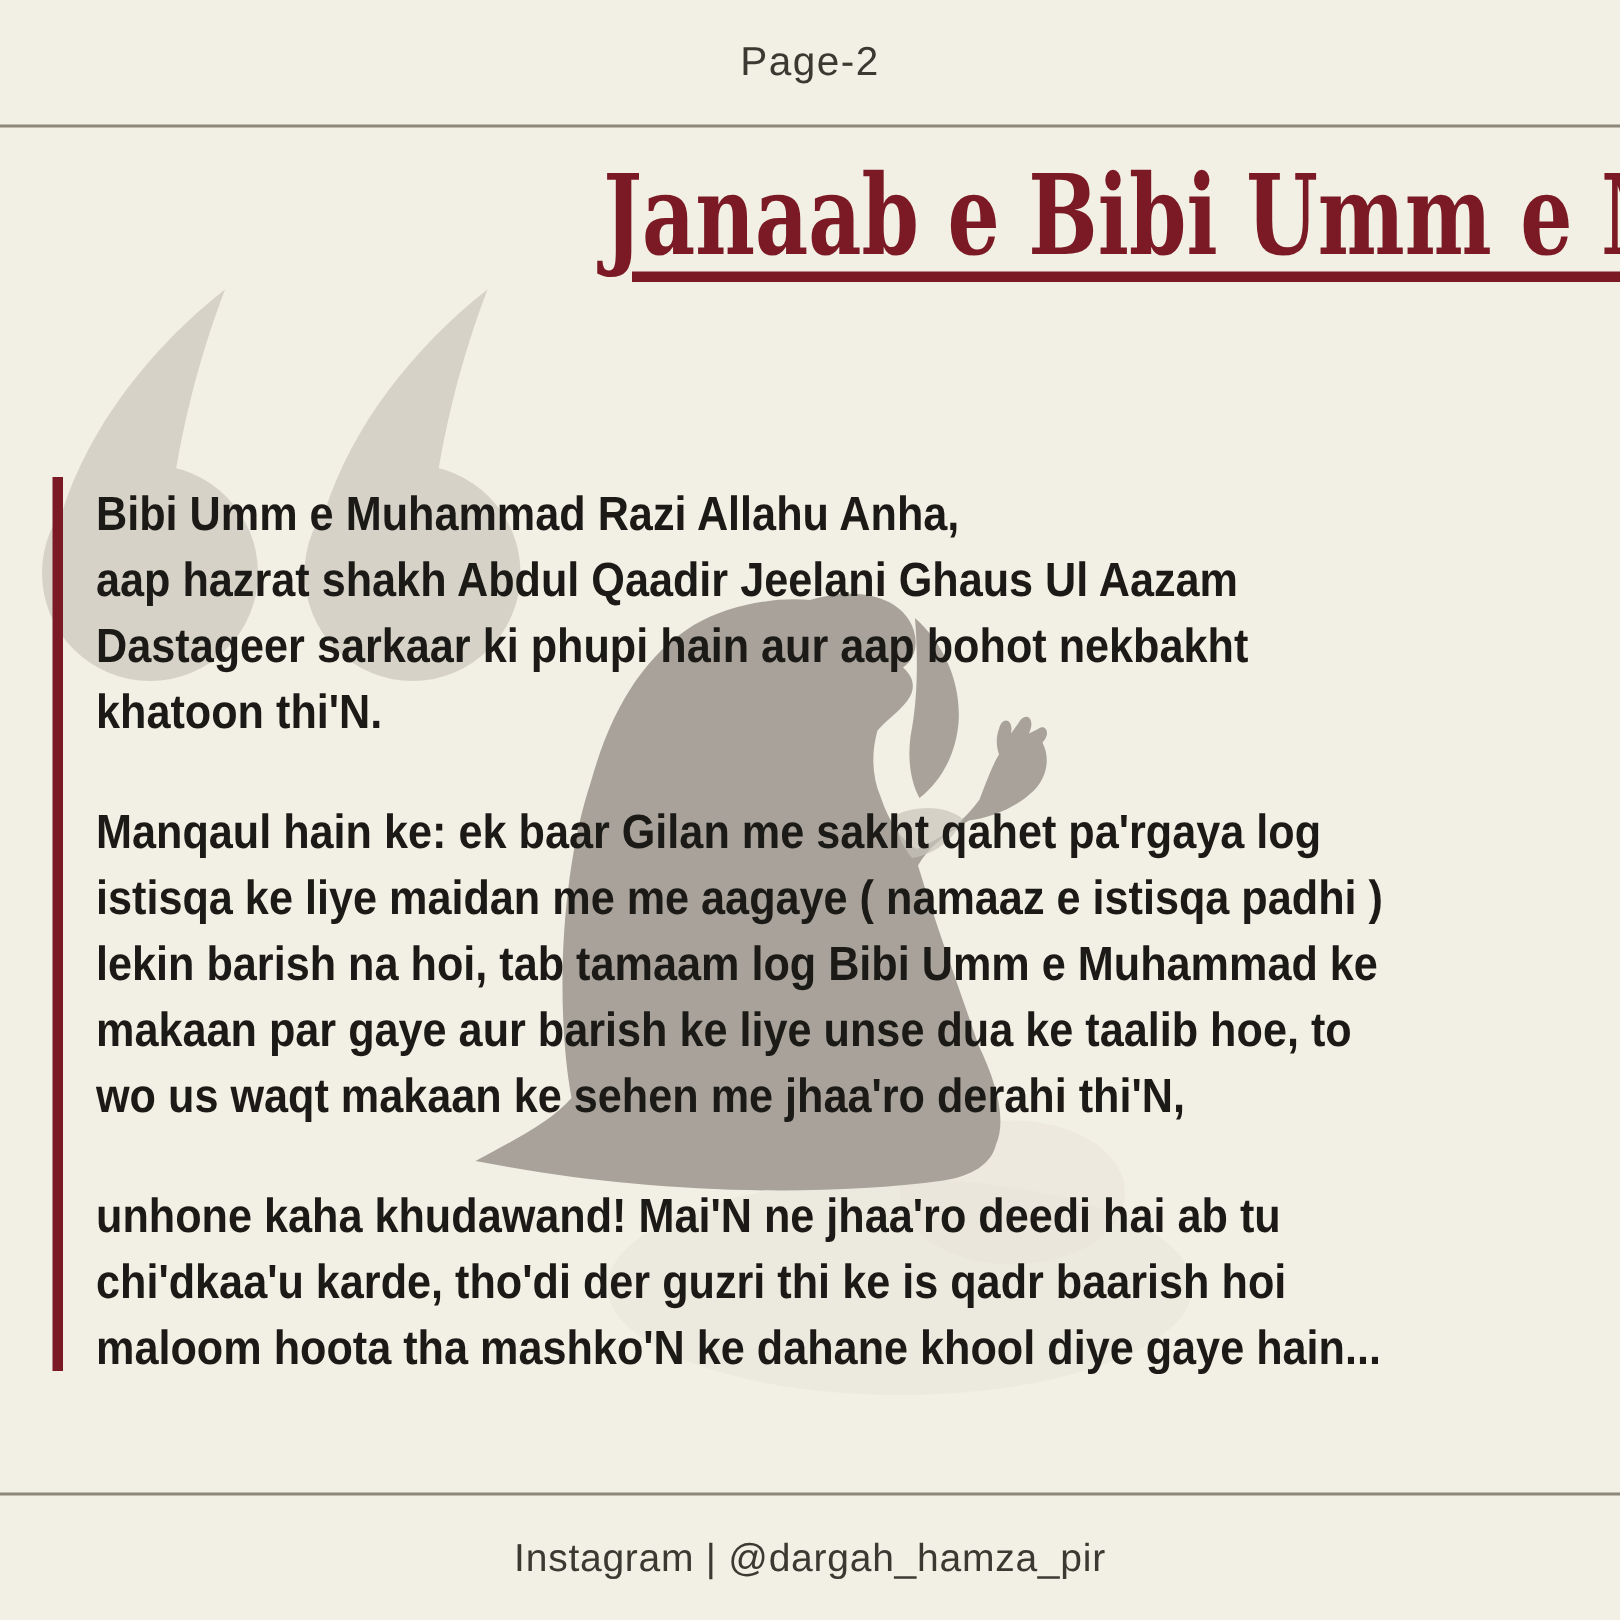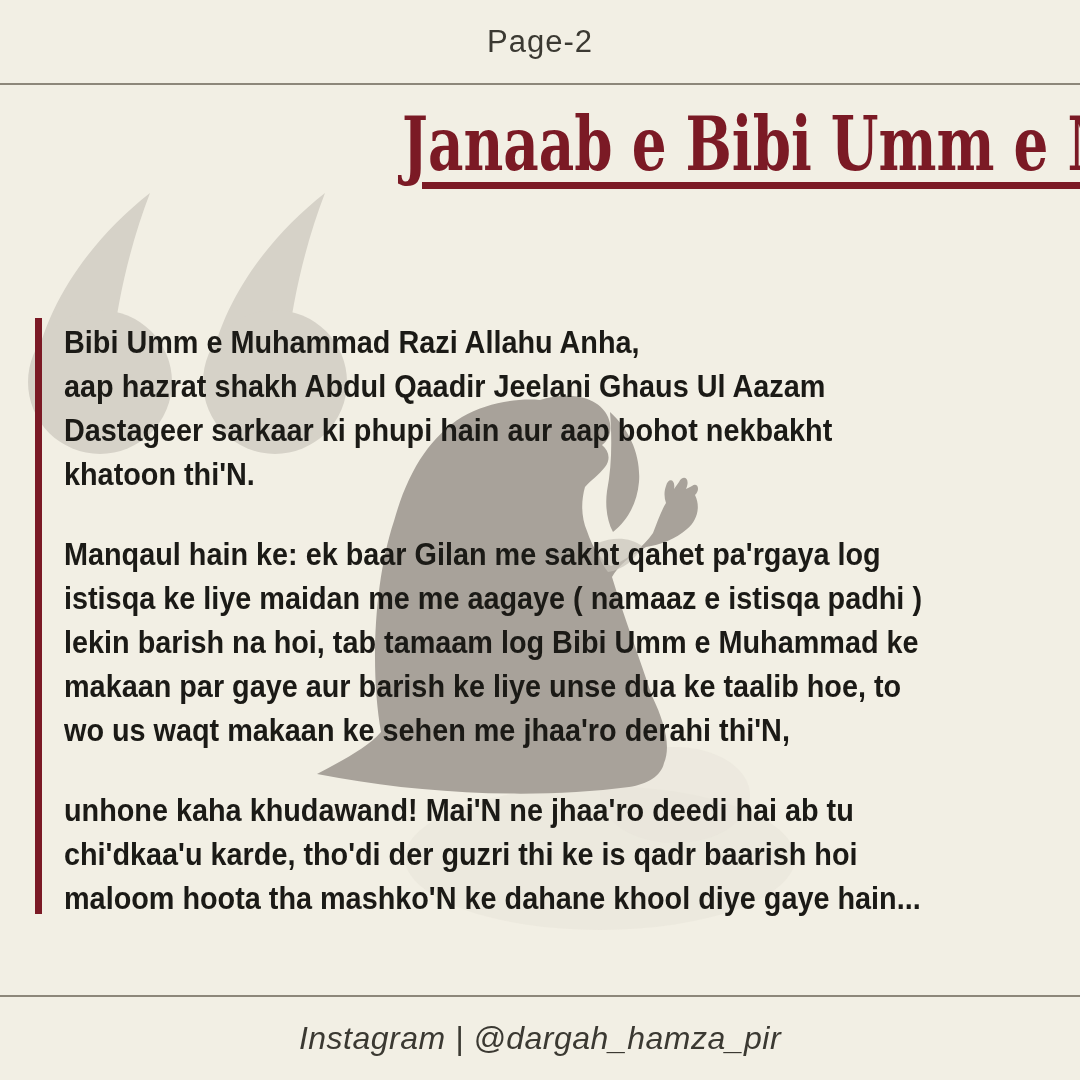--- a/index.html
+++ b/index.html
@@ -25,7 +25,7 @@
   .page-header{
     position:absolute;top:0;left:0;right:0;height:83px;
     display:flex;align-items:center;justify-content:center;
-    font-size:31px;color:var(--header-text);letter-spacing:1px;
+    font-size:27px;color:var(--header-text);letter-spacing:1px;
   }
   .rule{position:absolute;left:0;right:0;height:2px;background:var(--muted-line);}
   .rule.top{top:83px;}

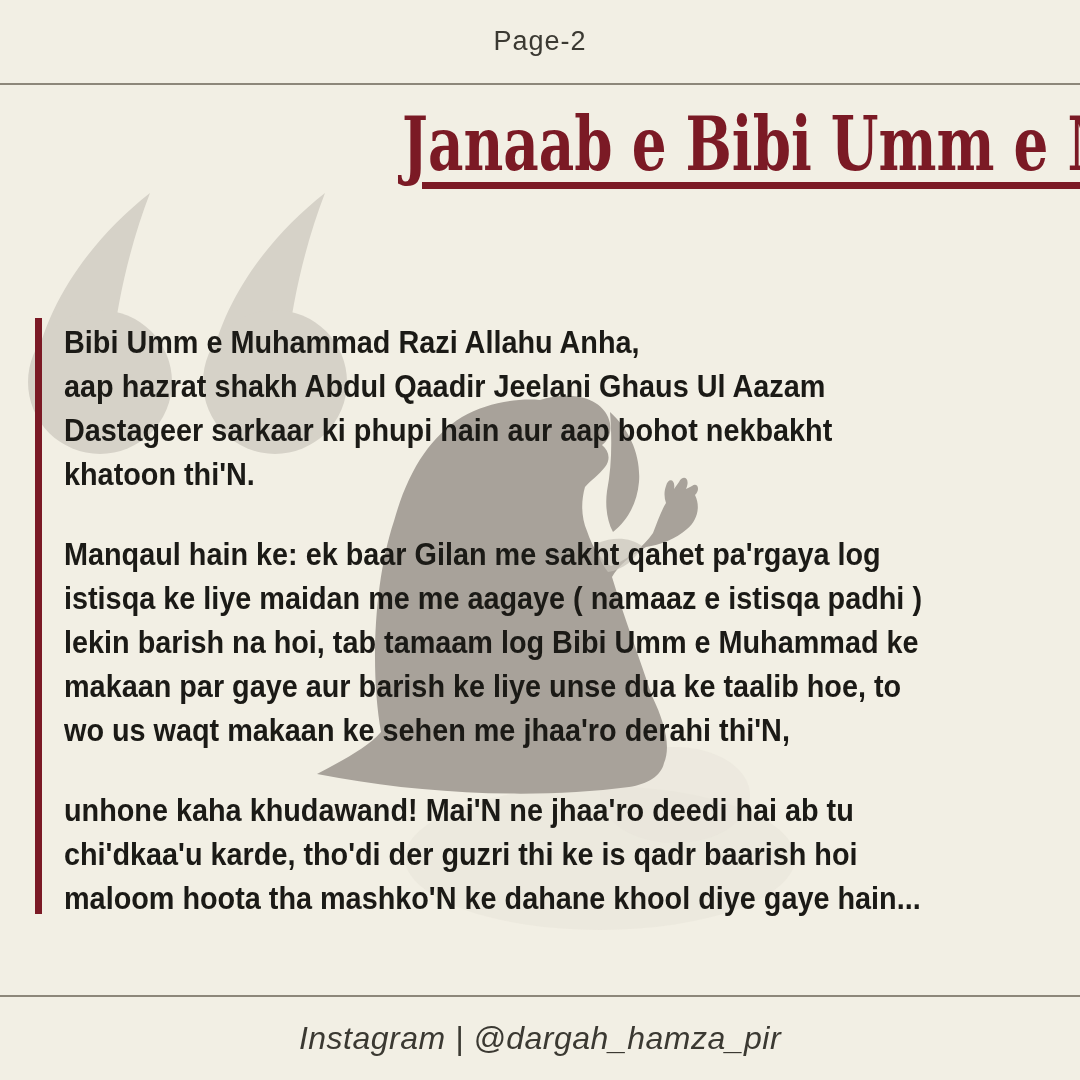--- a/index.html
+++ b/index.html
@@ -70,7 +70,7 @@
   .page-footer{
     position:absolute;top:997px;left:0;right:0;height:83px;
     display:flex;align-items:center;justify-content:center;
-    font-size:32px;color:var(--header-text);letter-spacing:0.5px;font-style:italic;
+    font-size:26px;color:var(--header-text);letter-spacing:0.5px;
   }
 </style>
 </head>

